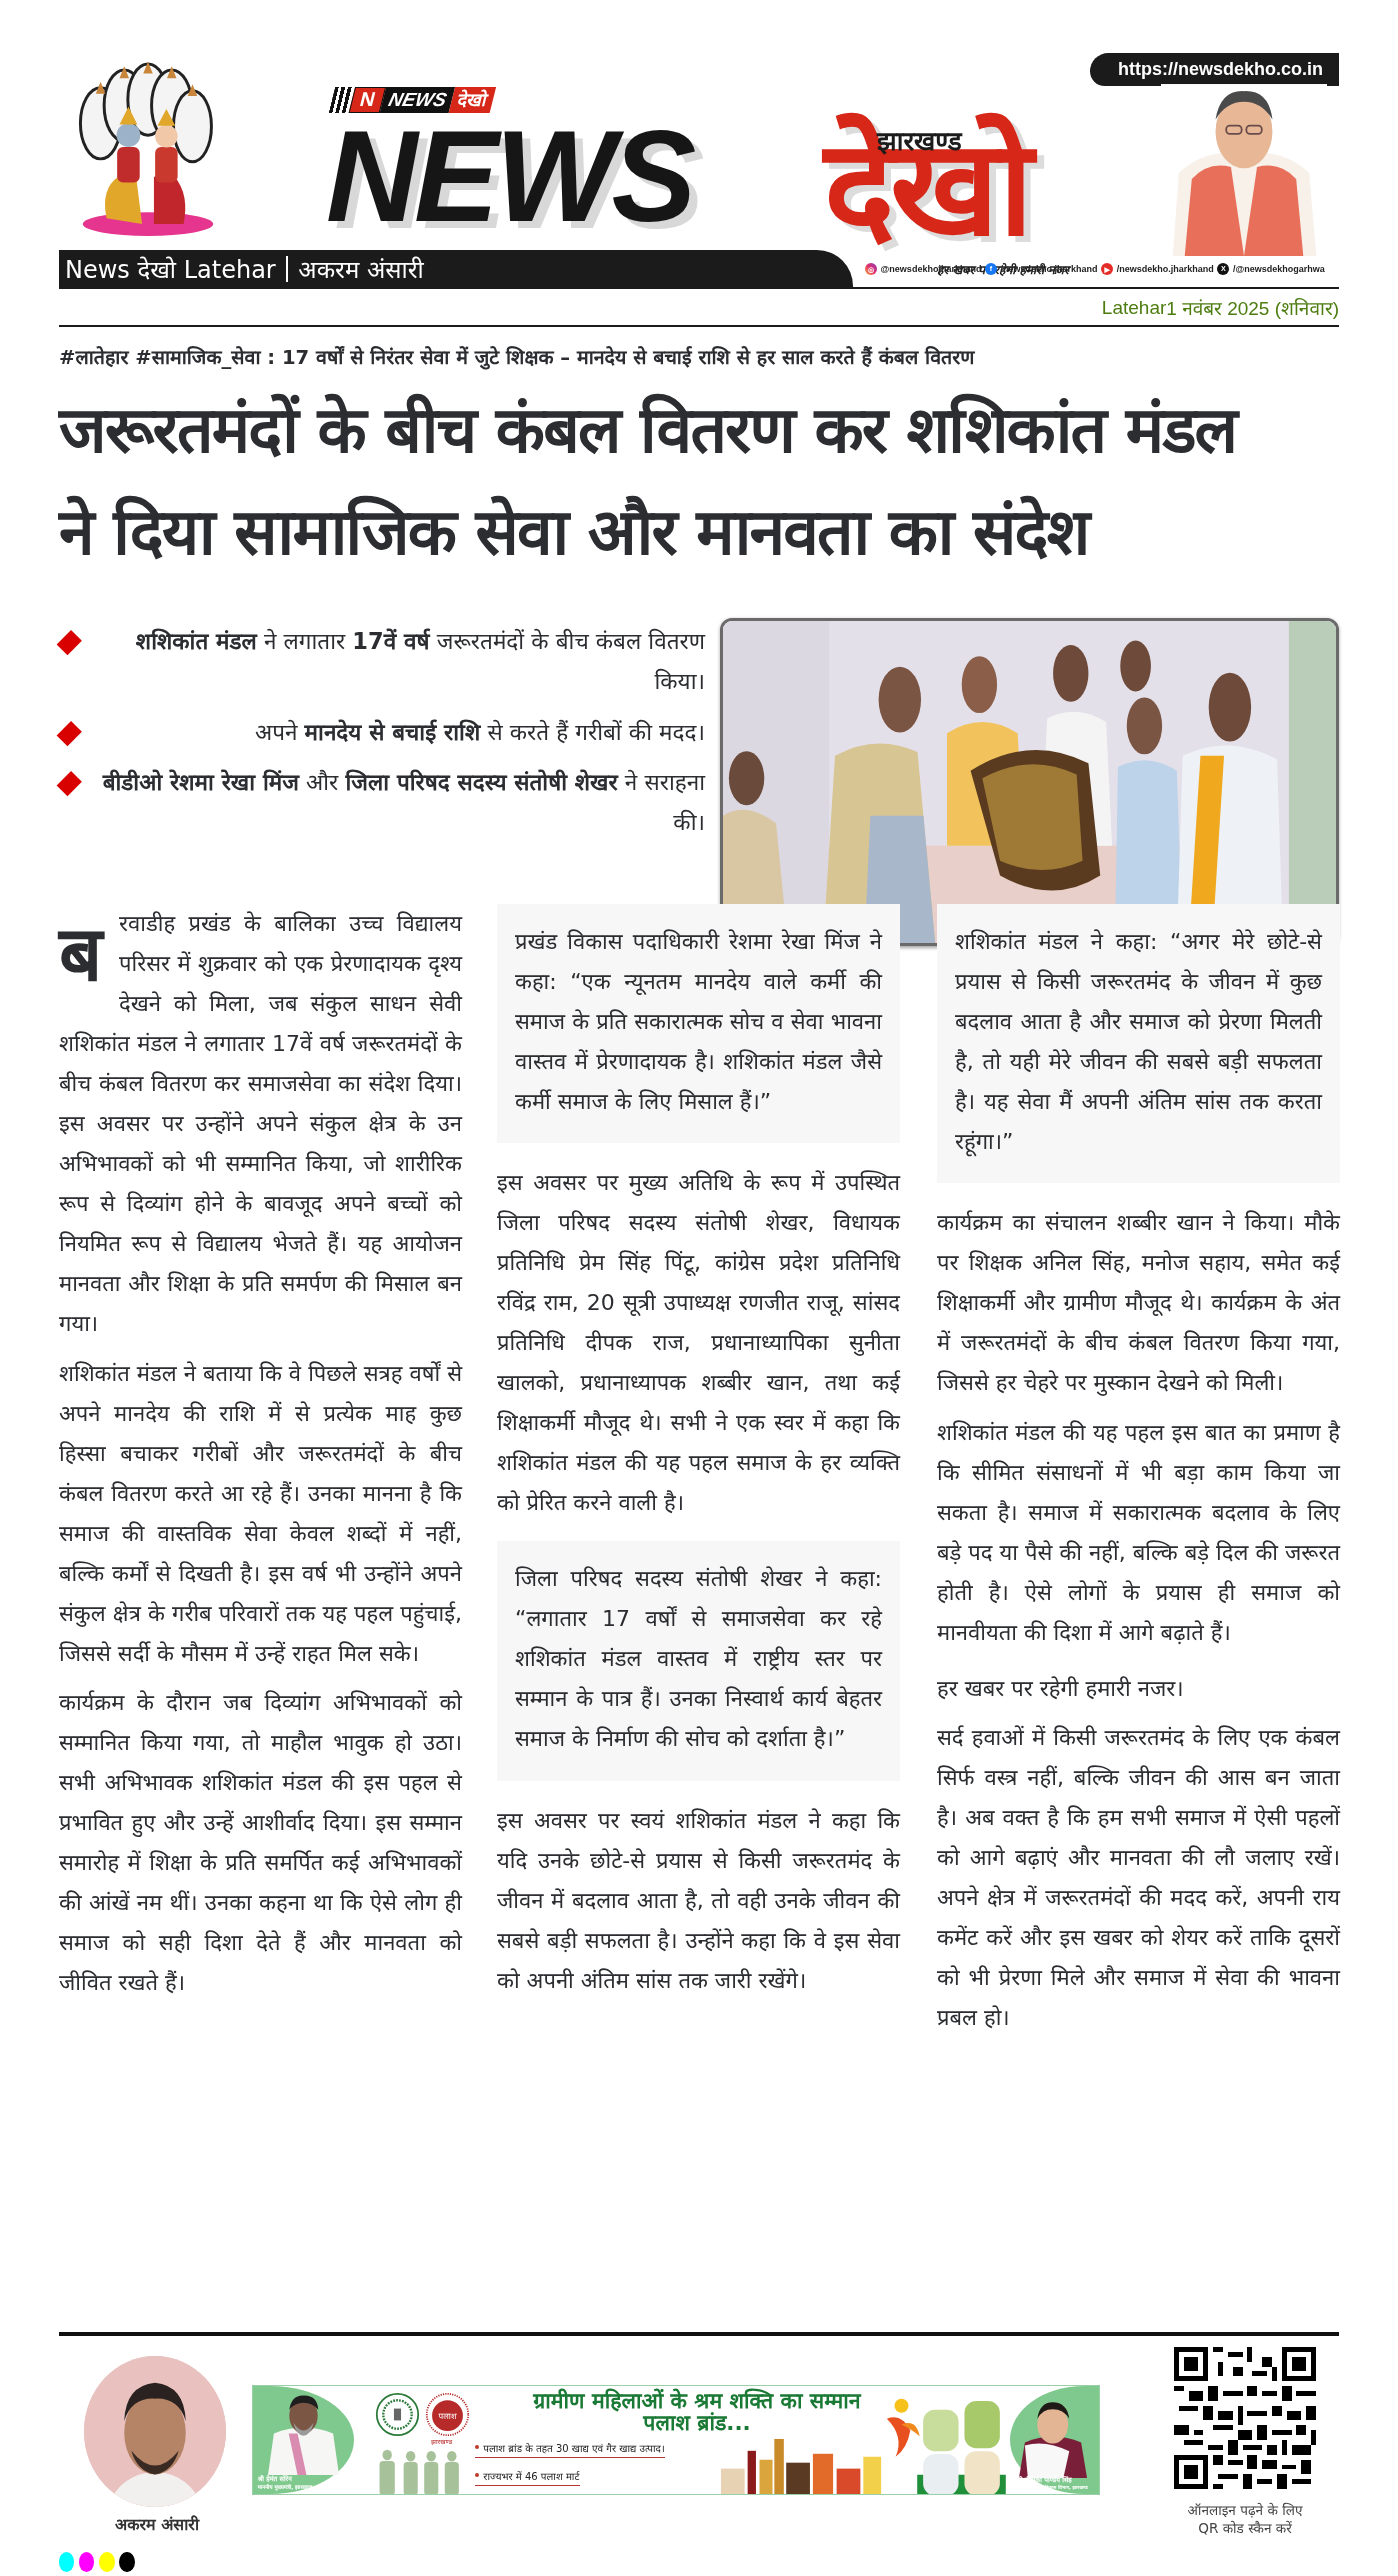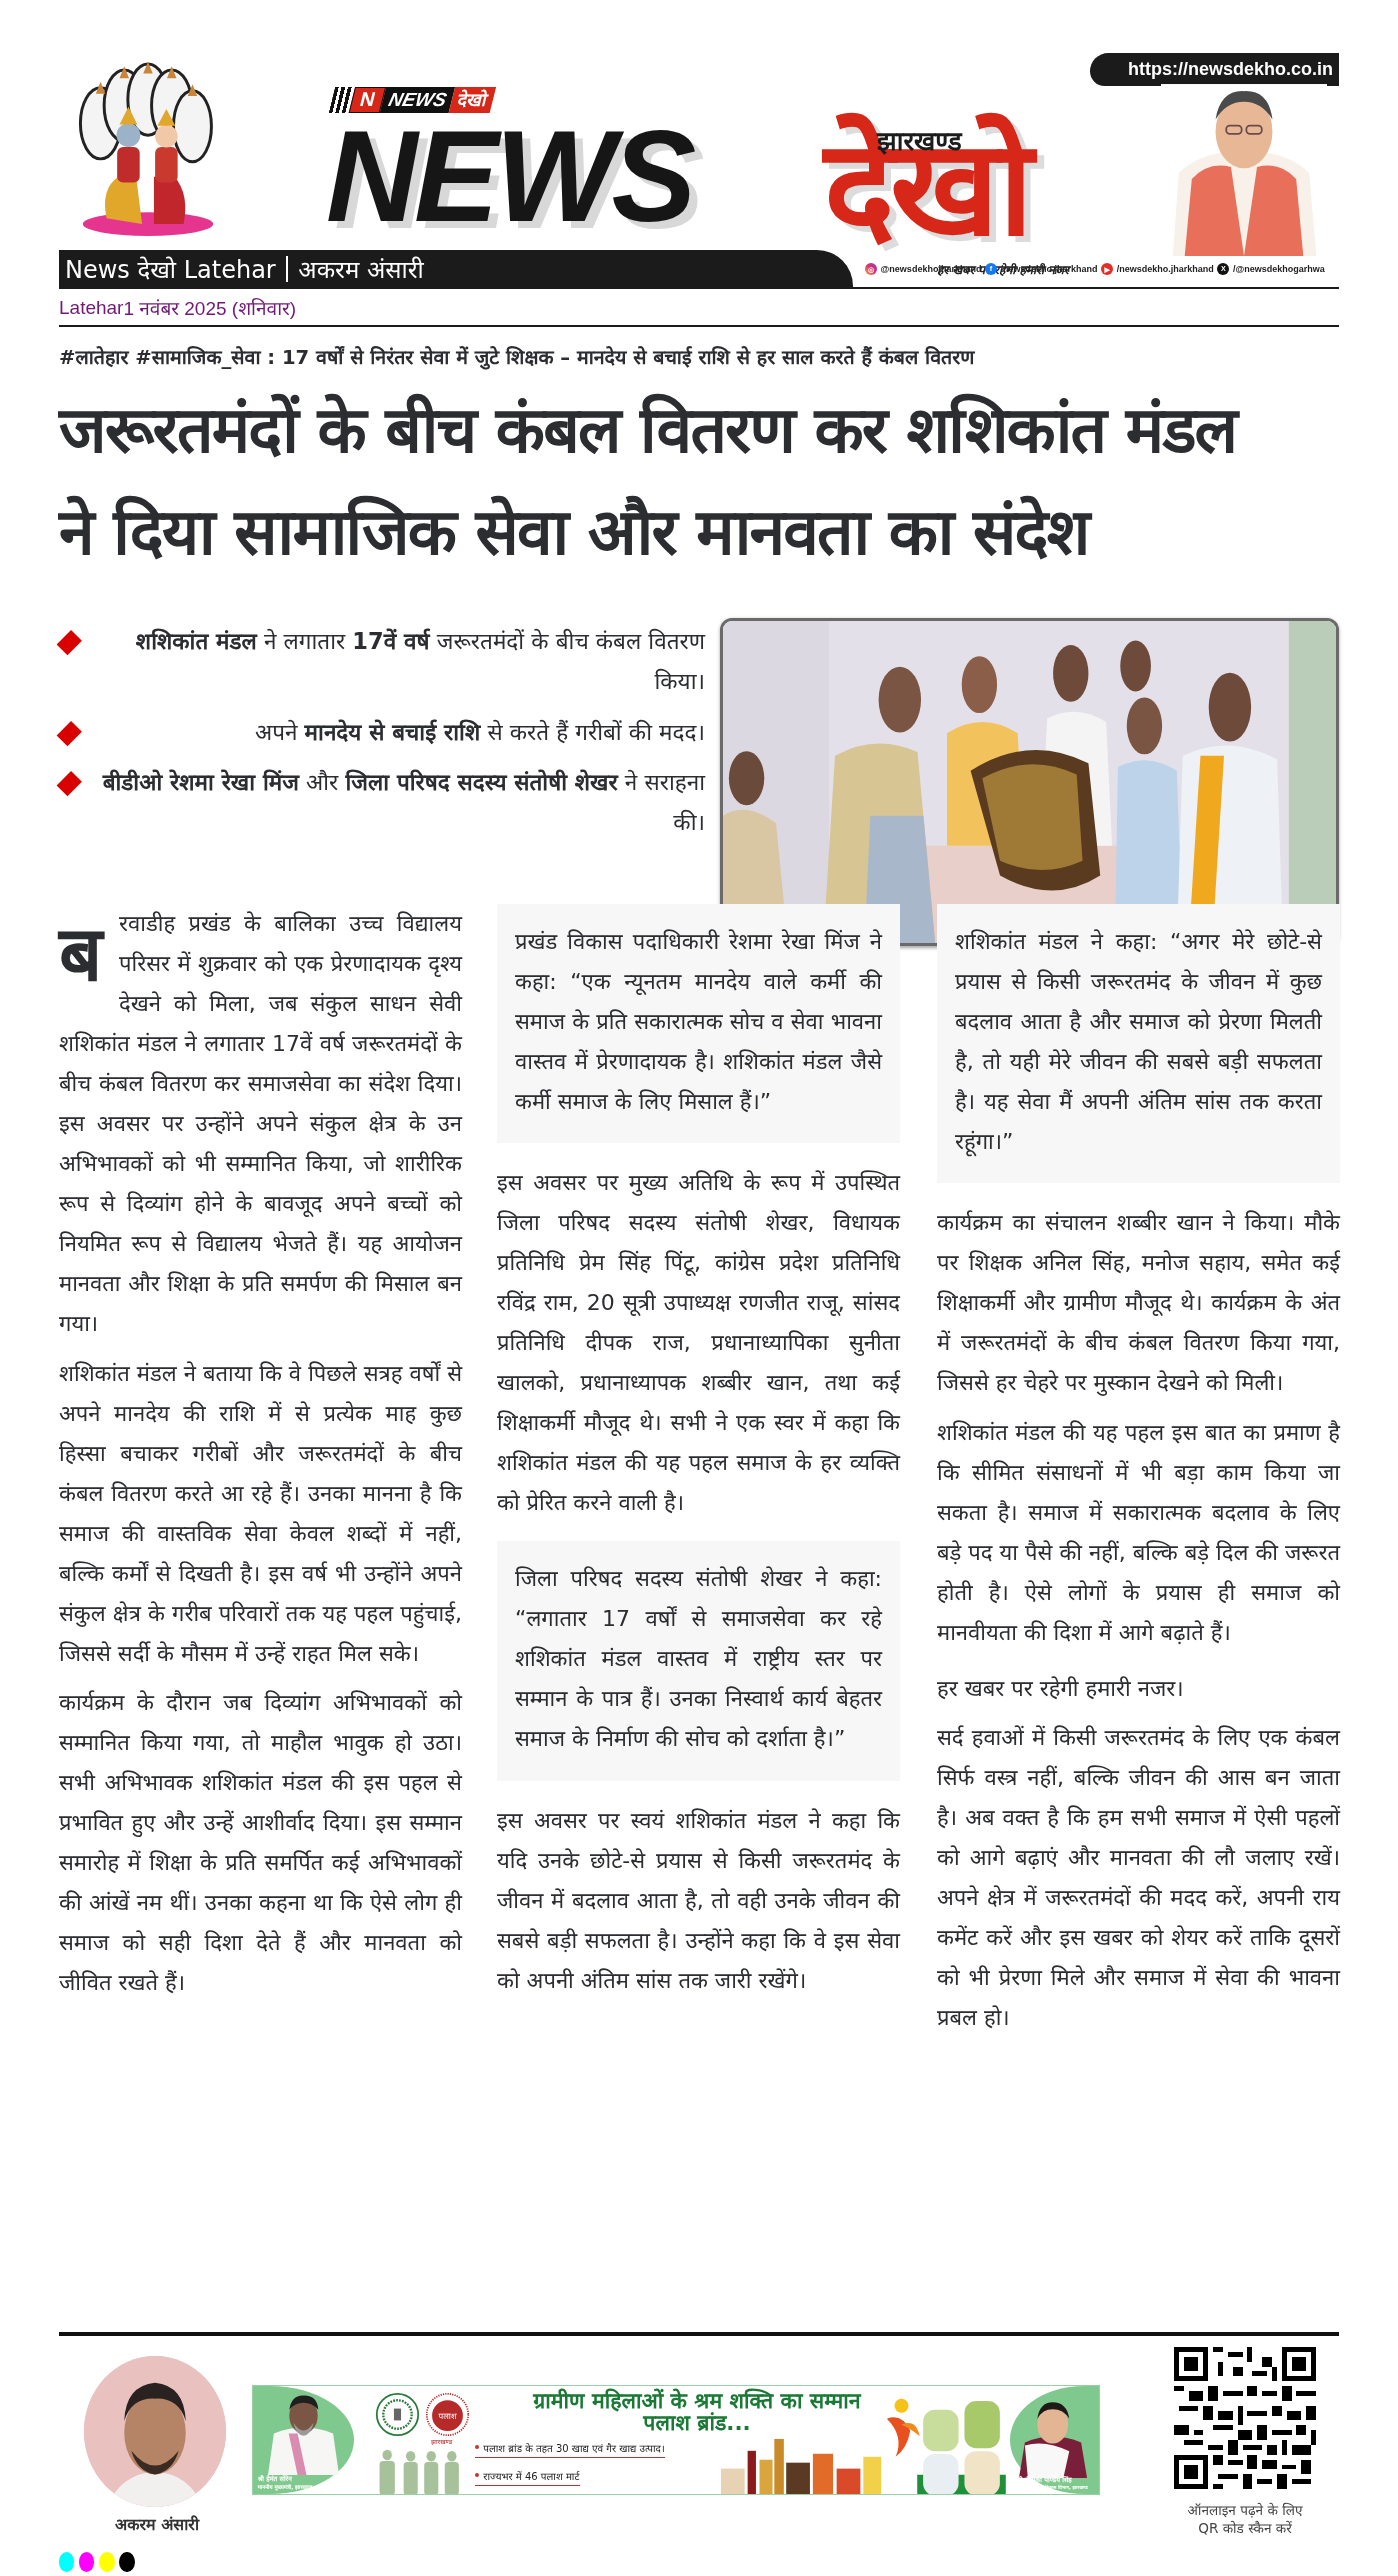--- a/index.html
+++ b/index.html
@@ -20,7 +20,7 @@
   .big-dekho { position: absolute; left: 492px; top: 36px; font: bold 133px/1 "DejaVu Sans", sans-serif; color: #d62718; text-shadow: 7.1px 6px 0 #dcdcdc; letter-spacing: -4.7px; }
   .tagline { position: absolute; left: 605px; top: 175px; font: bold italic 12px "DejaVu Sans", sans-serif; color: #222; }
 
-  .url-pill { position: absolute; right: 0; top: 0; width: 249px; height: 33px; background: #1c1b1b; border-radius: 30px 0 0 0; border-bottom-left-radius: 24px; color: #fff; font: bold 18px "Liberation Sans", sans-serif; display: flex; align-items: center; justify-content: flex-end; padding-right: 6px; }
+  .url-pill { position: absolute; right: 0; top: 0; width: 249px; height: 33px; background: #1c1b1b; border-radius: 30px 0 0 0; border-bottom-left-radius: 24px; color: #fff; font: bold 18px "Liberation Sans", sans-serif; display: flex; align-items: center; justify-content: flex-end; padding-right: 16px; }
   .politician { position: absolute; right: 12px; top: 31px; width: 166px; height: 172px; }
 
   .brand-bar { position: absolute; left: 0; top: 197px; width: 794px; height: 37px; background: #1c1b1b; border-top-right-radius: 36px; color: #fff; font: 24px "DejaVu Sans", sans-serif; display: flex; align-items: center; padding-left: 6px; white-space: nowrap; }

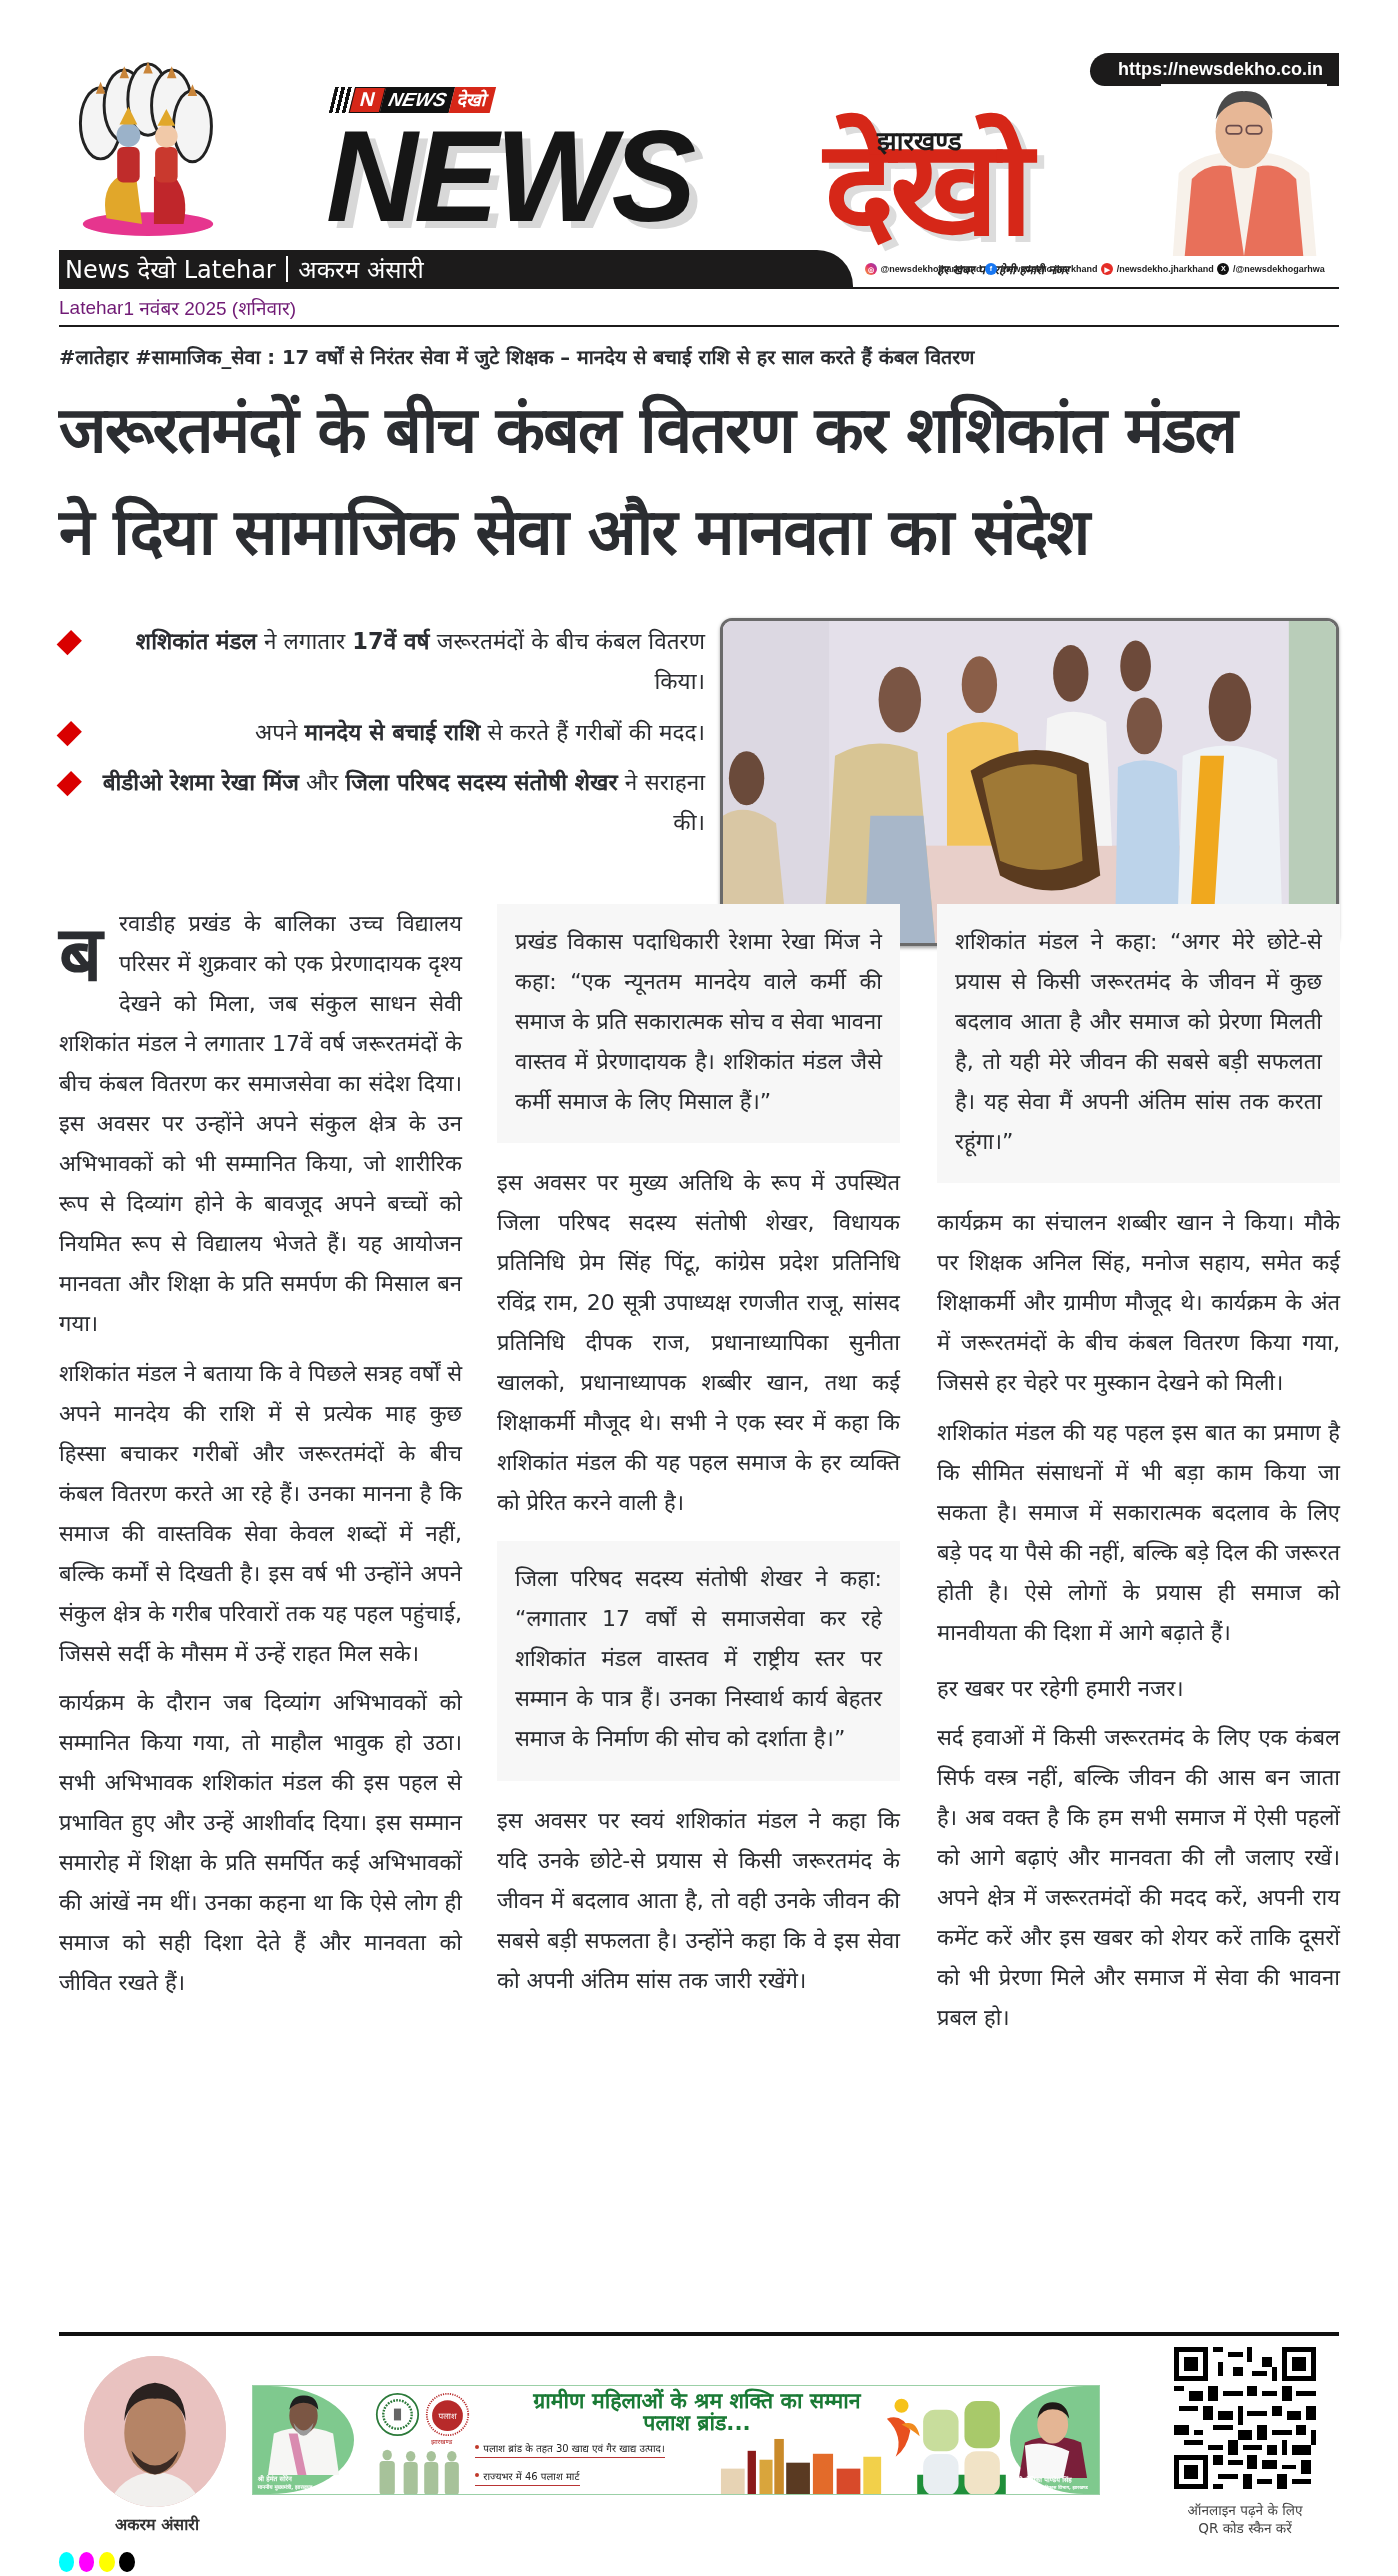--- a/index.html
+++ b/index.html
@@ -33,7 +33,7 @@
   .ic-x  { background: #111; }
   .rule-thick { position: absolute; left: 0; width: 1280px; height: 2.4px; background: #1c1b1b; }
 
-  .dateline { position: absolute; left: 59px; top: 293px; width: 1280px; height: 30px; font: 19px "Liberation Sans", sans-serif; color: #701a75; display: flex; justify-content: flex-start; align-items: center; }
+  .dateline { position: absolute; left: 59px; top: 293px; width: 1280px; height: 30px; font: 19px "Liberation Sans", sans-serif; color: #4d7c0f; display: flex; justify-content: flex-end; align-items: center; }
   .rule-date { position: absolute; left: 59px; top: 325px; width: 1280px; height: 2.4px; background: #1c1b1b; }
 
   

